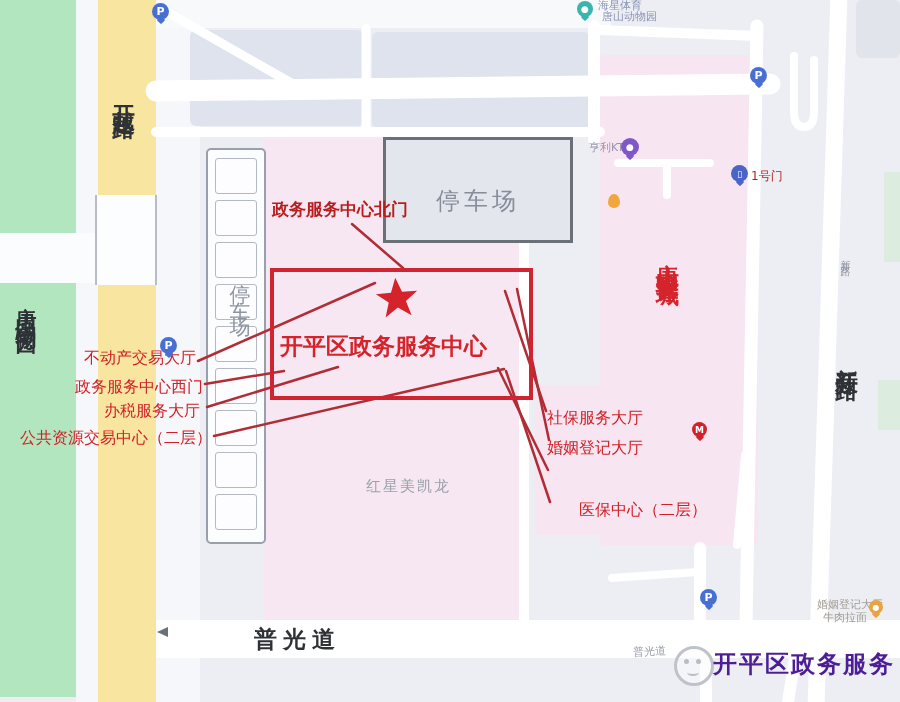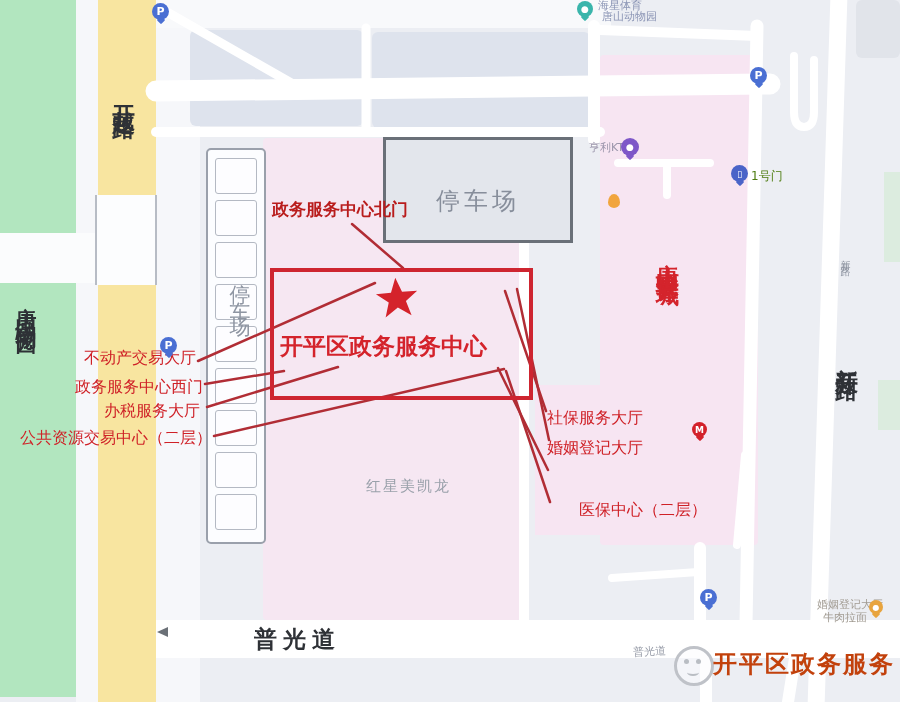--- a/index.html
+++ b/index.html
@@ -130,7 +130,7 @@
   <div class="abs pin" style="left:621px;top:138px;width:18px;height:18px;background:#7e57c8;font-size:9px;">●</div>
 
   <div class="abs pin" style="left:731px;top:165px;width:17px;height:17px;background:#4a64c8;font-size:9px;">▯</div>
-  <div class="abs poi-label" style="left:751px;top:168px;font-size:12px;color:#4d7c0f;">1号门</div>
+  <div class="abs poi-label" style="left:751px;top:168px;font-size:12px;color:#b91c1c;">1号门</div>
 
   <div class="abs pin" style="left:692px;top:422px;width:15px;height:15px;background:#d3212b;font-size:9px;">M</div>
   <div class="abs" style="left:608px;top:194px;width:12px;height:14px;background:#f1a53e;border-radius:50% 50% 50% 50%/60% 60% 40% 40%;z-index:13;"></div>

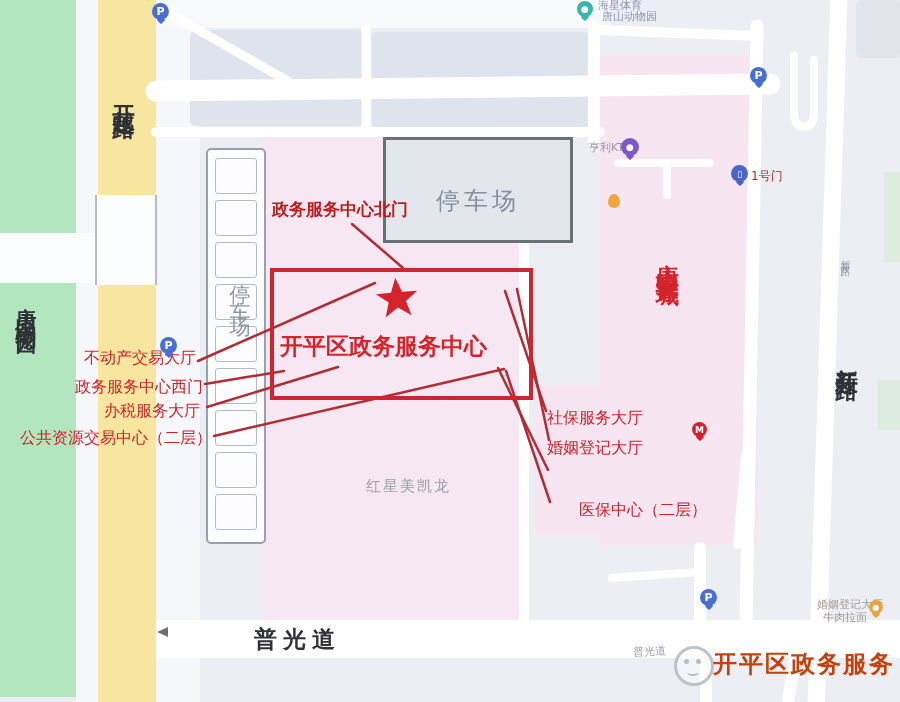--- a/index.html
+++ b/index.html
@@ -151,7 +151,7 @@
     <div style="position:absolute;left:19px;top:10px;width:5px;height:5px;background:#b9bdc3;border-radius:50%;"></div>
     <div style="position:absolute;left:10px;top:20px;width:12px;height:5px;border-bottom:2px solid #b9bdc3;border-radius:50%;"></div>
   </div>
-  <div class="abs" style="left:713px;top:648px;font-size:24px;font-weight:bold;color:#c2410c;letter-spacing:2px;z-index:14;white-space:nowrap;">开平区政务服务</div>
+  <div class="abs" style="left:713px;top:648px;font-size:24px;font-weight:bold;color:#4c1d95;letter-spacing:2px;z-index:14;white-space:nowrap;">开平区政务服务</div>
 
 </div>
 

